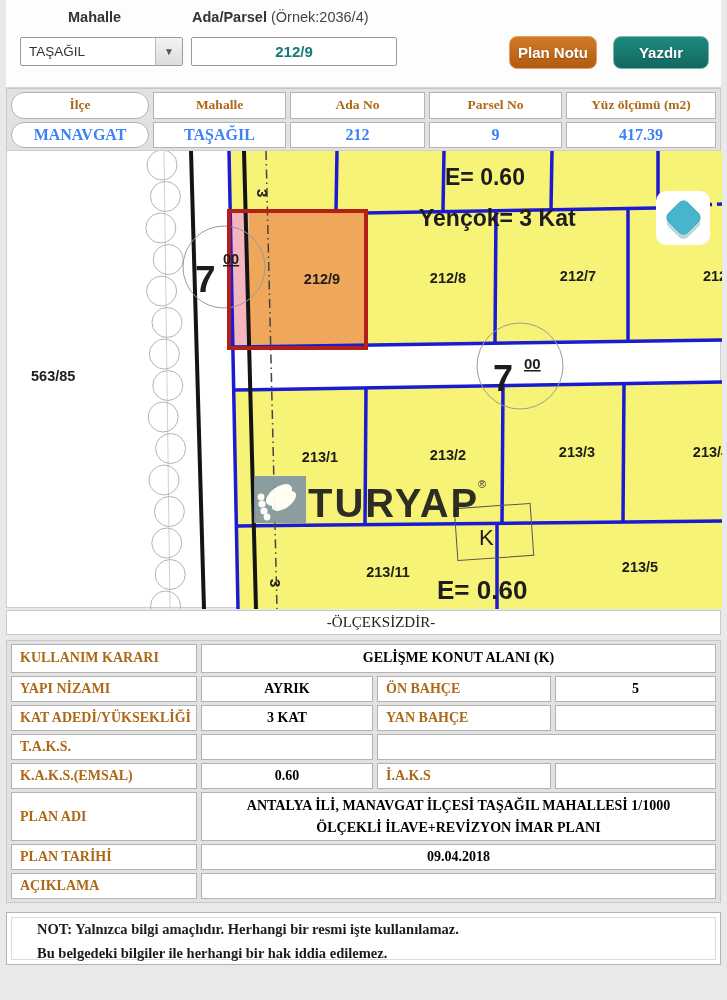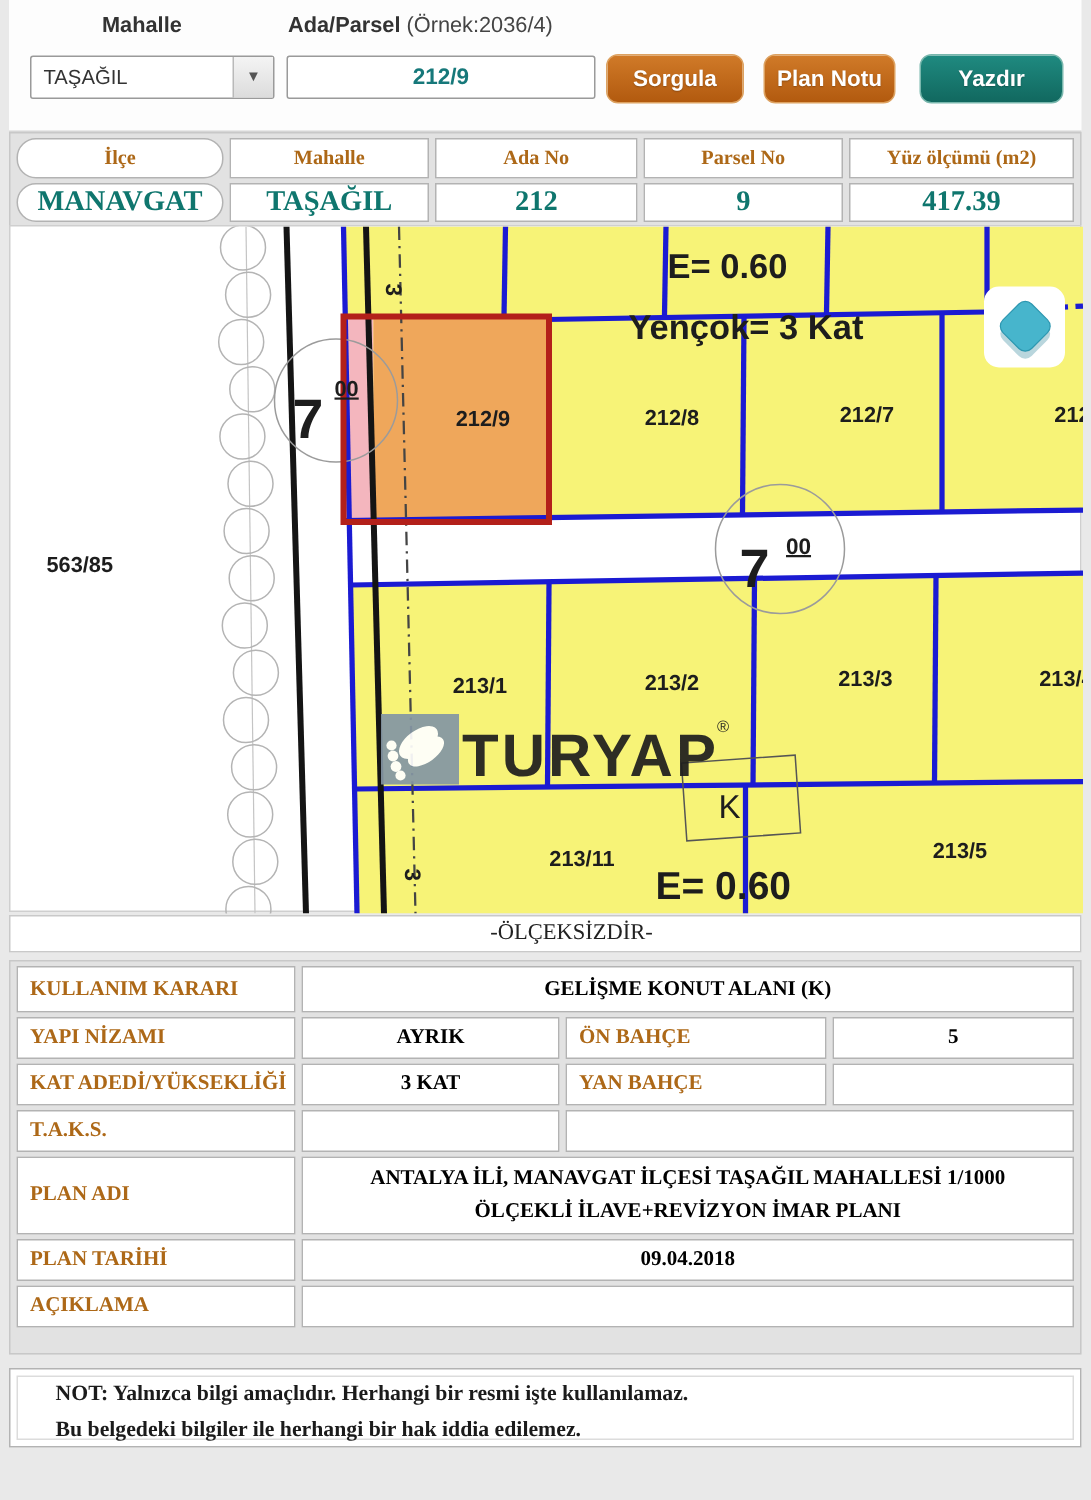--- a/index.html
+++ b/index.html
@@ -76,7 +76,6 @@
     <span class="arrow">▼</span>
   </div>
   <input class="parcel-input" value="212/9" style="">
-  <div class="btn btn-orange" style="left:398px; width:92px;">Sorgula</div>
   <div class="btn btn-orange" style="left:503px; width:88px;">Plan Notu</div>
   <div class="btn btn-teal" style="left:607px; width:96px;">Yazdır</div>
 </div>

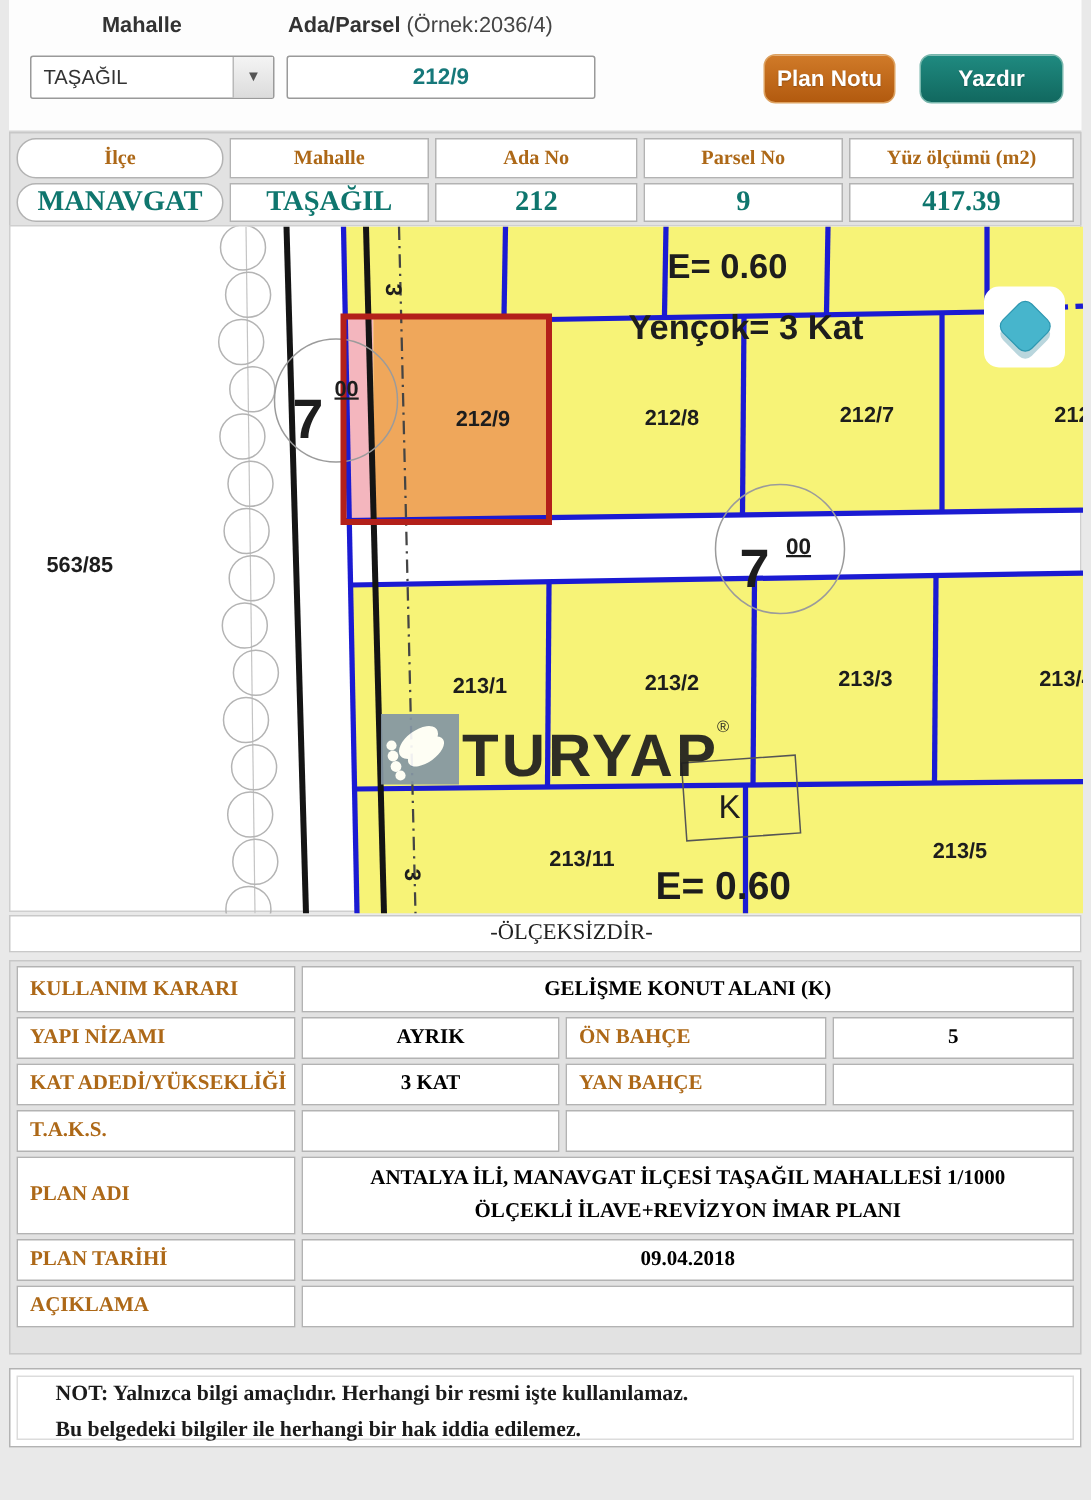--- a/index.html
+++ b/index.html
@@ -32,7 +32,7 @@
   .res-cell { background:#fff; border:1px solid #b3b3b3; display:flex; align-items:center; justify-content:center;
     font-family:"Liberation Serif", serif; font-weight:bold; }
   .res-head { color:#ad6817; font-size:13.5px; }
-  .res-val { color:#0f766e; font-size:19px; }
+  .res-val { color:#3b82f6; font-size:16px; }
   .c0{width:138px;border-radius:13px;} .c1{width:133px;} .c2{width:135px;} .c3{width:133px;} .c4{flex:1;}
 
   

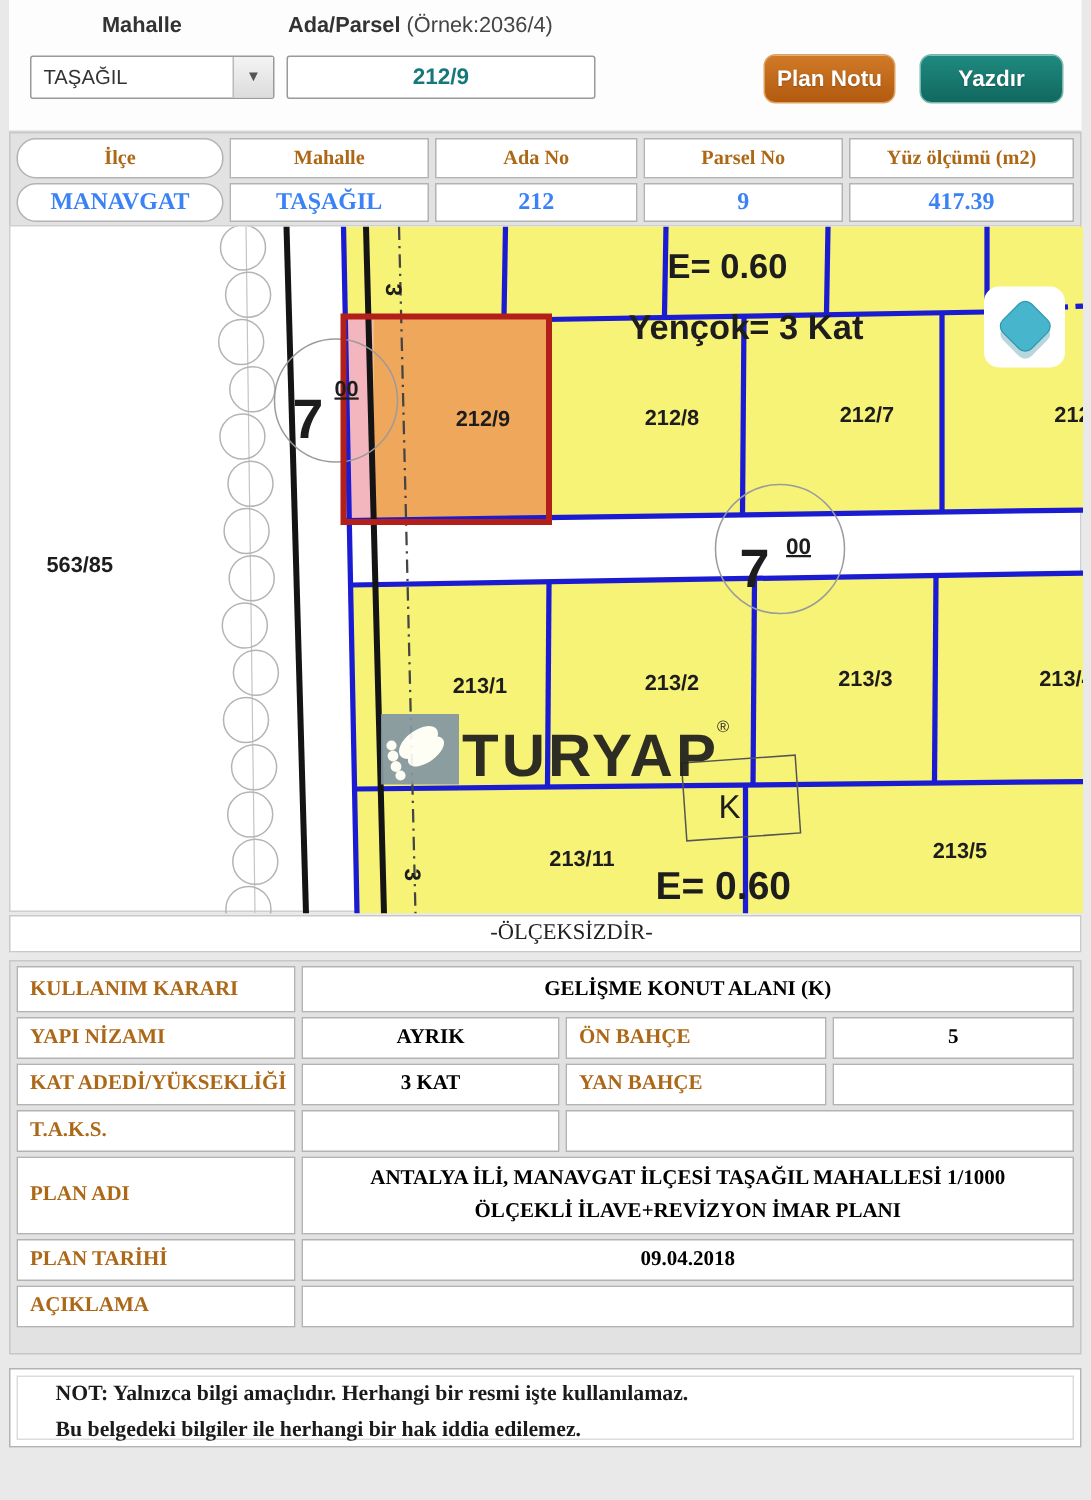--- a/index.html
+++ b/index.html
@@ -228,6 +228,12 @@
     <div class="plan-cell p-val w1"></div>
     <div class="plan-cell p-val w3"></div>
   </div>
+  <div class="plan-row h29">
+    <div class="plan-cell p-label">K.A.K.S.(EMSAL)</div>
+    <div class="plan-cell p-val w1">0.60</div>
+    <div class="plan-cell p-label w2">İ.A.K.S</div>
+    <div class="plan-cell p-val w3"></div>
+  </div>
   <div class="plan-row h52">
     <div class="plan-cell p-label">PLAN ADI</div>
     <div class="plan-cell p-val p-big span3">ANTALYA İLİ, MANAVGAT İLÇESİ TAŞAĞIL MAHALLESİ 1/1000 ÖLÇEKLİ İLAVE+REVİZYON İMAR PLANI</div>

